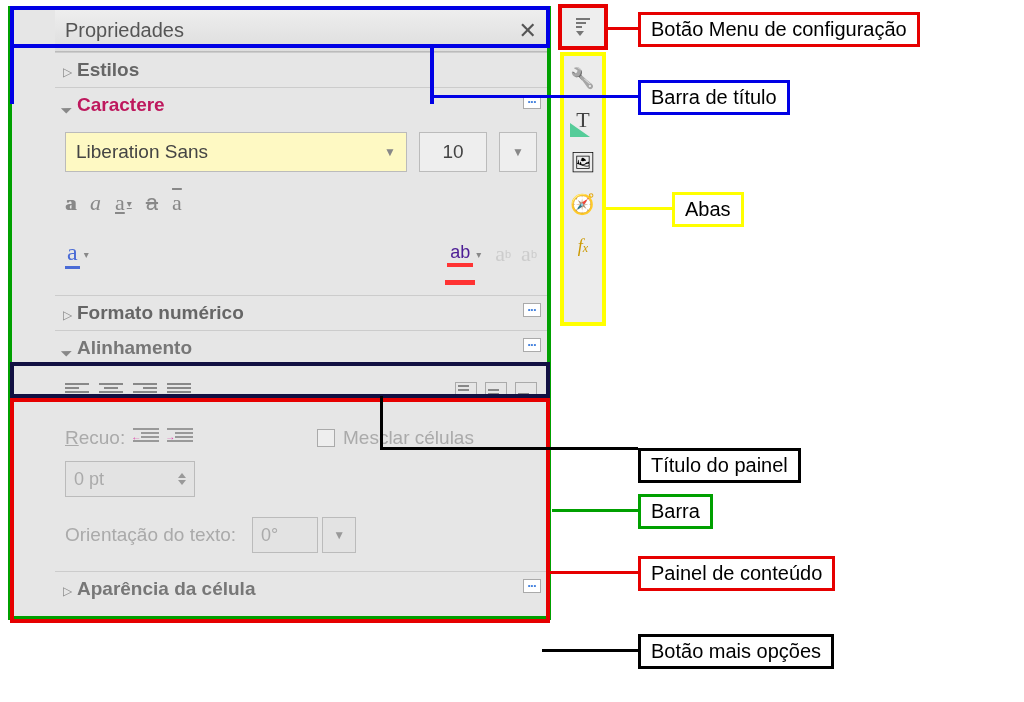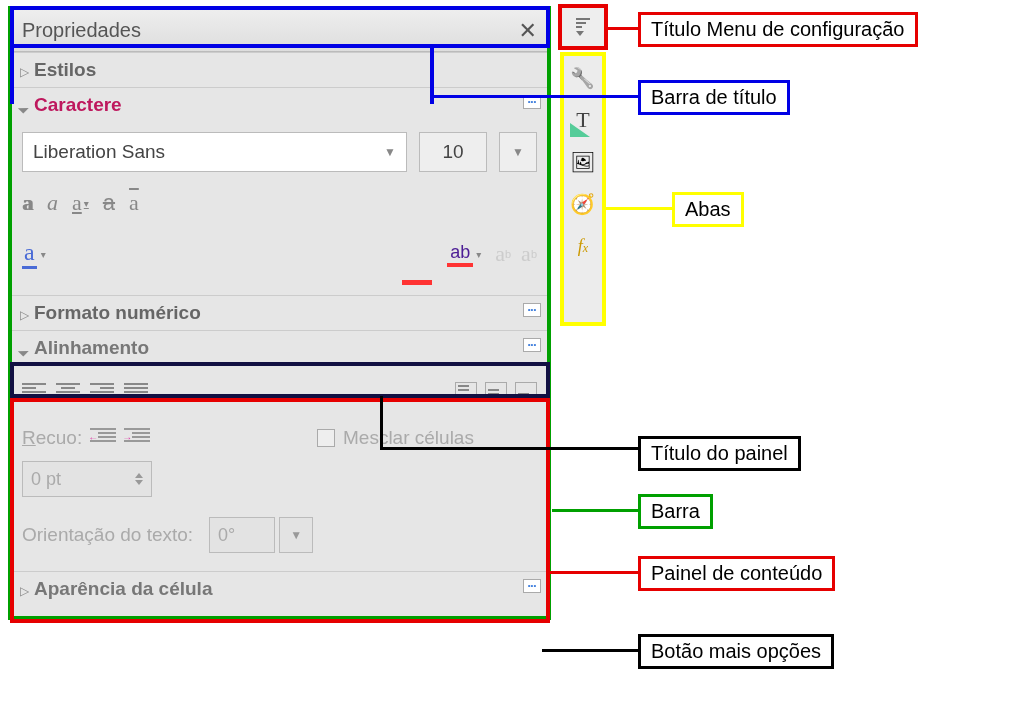--- a/index.html
+++ b/index.html
@@ -5,7 +5,7 @@
 * { box-sizing: border-box; margin: 0; padding: 0; font-family: "Liberation Sans", "DejaVu Sans", sans-serif; }
 body { width: 1024px; height: 702px; background: #fff; position: relative; }
 
-.sidebar-wrap { position: absolute; left: 8px; top: 6px; width: 543px; height: 614px; border: 4px solid #00a000; background: #e6e6e6; }
+.sidebar-wrap { position: absolute; left: 8px; top: 6px; width: 543px; height: 614px; border: 4px solid #00a000; background: #e6e6e6; padding-left: 43px; }
 .titlebar { height: 42px; background: linear-gradient(to bottom,#eee,#ddd); border-bottom: 1px solid #bbb; display: flex; align-items: center; padding: 0 10px; color: #555; font-size: 20px; }
 .titlebar .close { margin-left: auto; font-size: 22px; color: #555; cursor: pointer; }
 

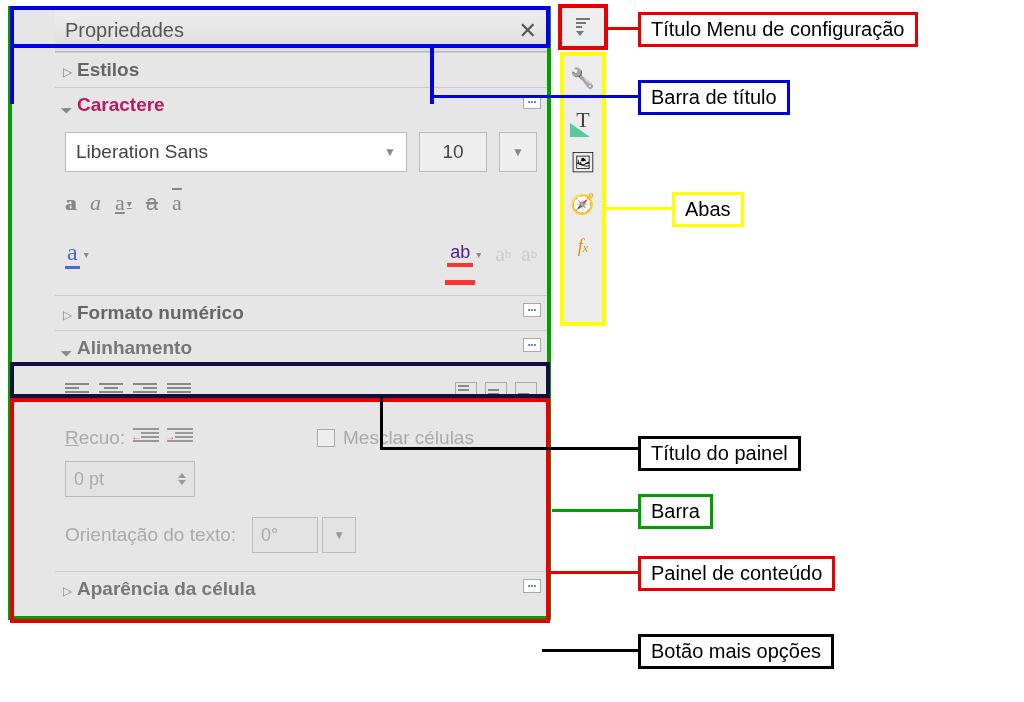--- a/index.html
+++ b/index.html
@@ -288,7 +288,7 @@
 
 <div class="overlay red-box" style="left:10px; top:398px; width:540px; height:225px;"></div>
 
-<div class="annot" style="left:638px; top:12px; border-color:#e60000;">Título Menu de configuração</div>
+<div class="annot" style="left:638px; top:12px; border-color:#e60000;">Botão Menu de configuração</div>
 <div class="annot" style="left:638px; top:80px; border-color:#0000e5;">Barra de título</div>
 <div class="annot" style="left:672px; top:192px; border-color:#ffff00;">Abas</div>
 <div class="annot" style="left:638px; top:436px; border-color:#000;">Título do painel</div>

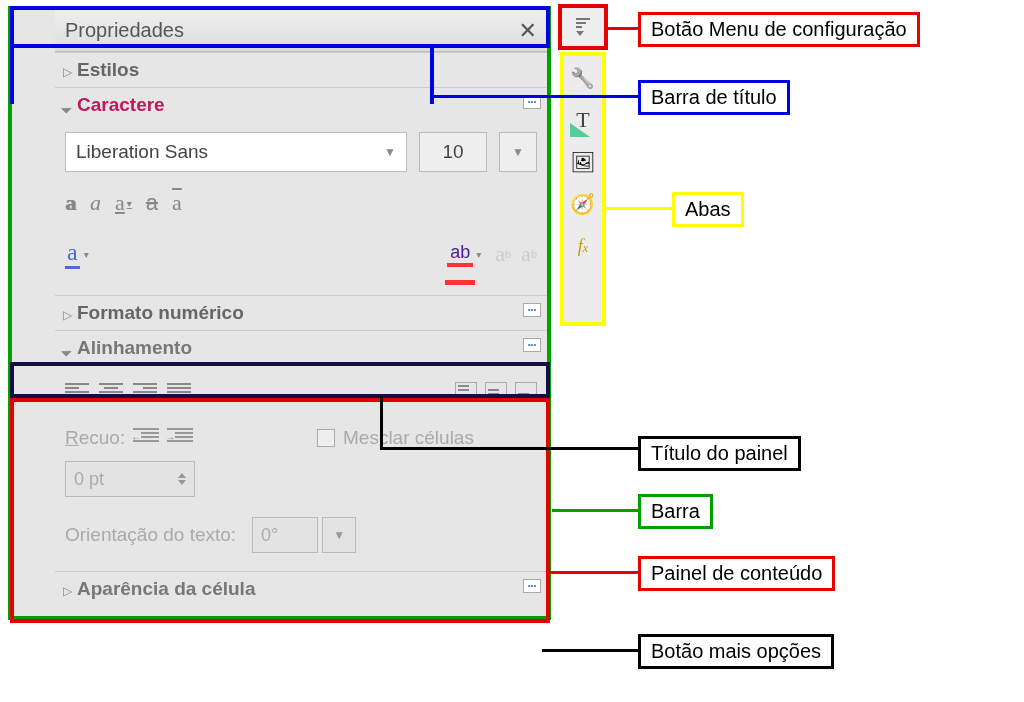--- a/index.html
+++ b/index.html
@@ -19,7 +19,7 @@
 
 .char-body { padding: 10px; }
 .font-row { display:flex; gap:12px; margin-bottom:16px; }
-.font-name { flex:1; height:40px; background:#ffffff; border:1px solid #bbb; display:flex; align-items:center; padding:0 10px; color:#444; font-size:19px; }
+.font-name { flex:1; height:40px; background:#fef9c3; border:1px solid #bbb; display:flex; align-items:center; padding:0 10px; color:#444; font-size:19px; }
 .font-name .drop { margin-left:auto; color:#888; font-size:12px; }
 .font-size { width:68px; height:40px; background:#eee; border:1px solid #bbb; display:flex; align-items:center; justify-content:center; color:#444; font-size:19px;}
 .size-drop { width:38px; height:40px; background:#eee; border:1px solid #bbb; display:flex; align-items:center; justify-content:center; color:#888; font-size:12px;}

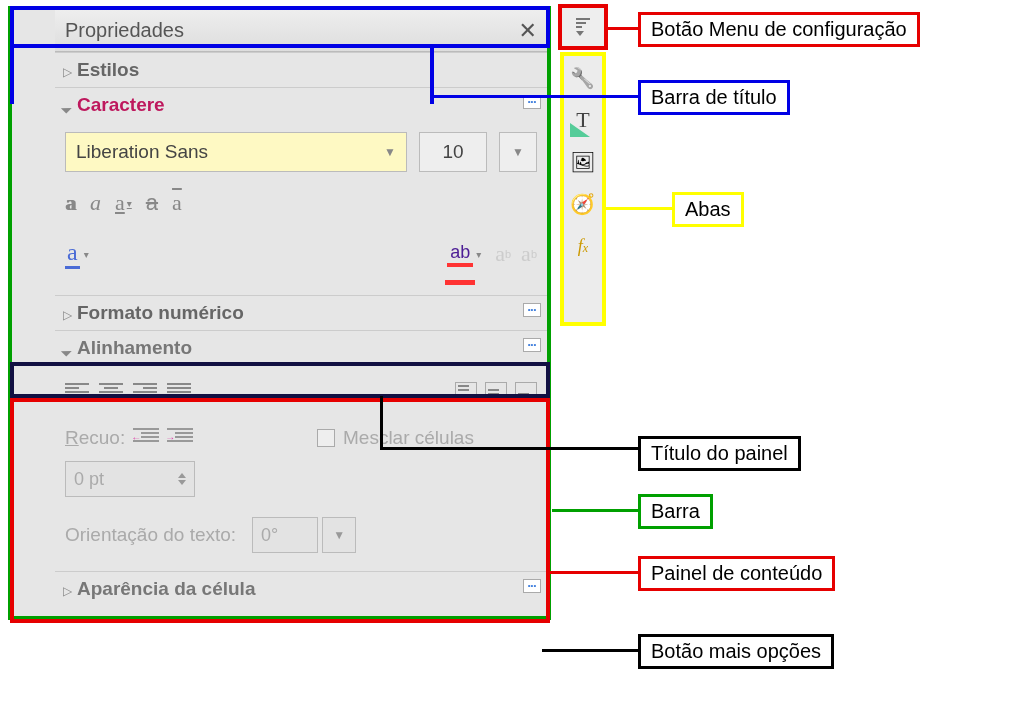--- a/index.html
+++ b/index.html
@@ -291,7 +291,7 @@
 <div class="annot" style="left:638px; top:12px; border-color:#e60000;">Botão Menu de configuração</div>
 <div class="annot" style="left:638px; top:80px; border-color:#0000e5;">Barra de título</div>
 <div class="annot" style="left:672px; top:192px; border-color:#ffff00;">Abas</div>
-<div class="annot" style="left:638px; top:436px; border-color:#000;">Título do painel</div>
+<div class="annot" style="left:638px; top:448px; border-color:#000;">Título do painel</div>
 <div class="annot" style="left:638px; top:494px; border-color:#00a000;">Barra</div>
 <div class="annot" style="left:638px; top:556px; border-color:#e60000;">Painel de conteúdo</div>
 <div class="annot" style="left:638px; top:634px; border-color:#000;">Botão mais opções</div>

